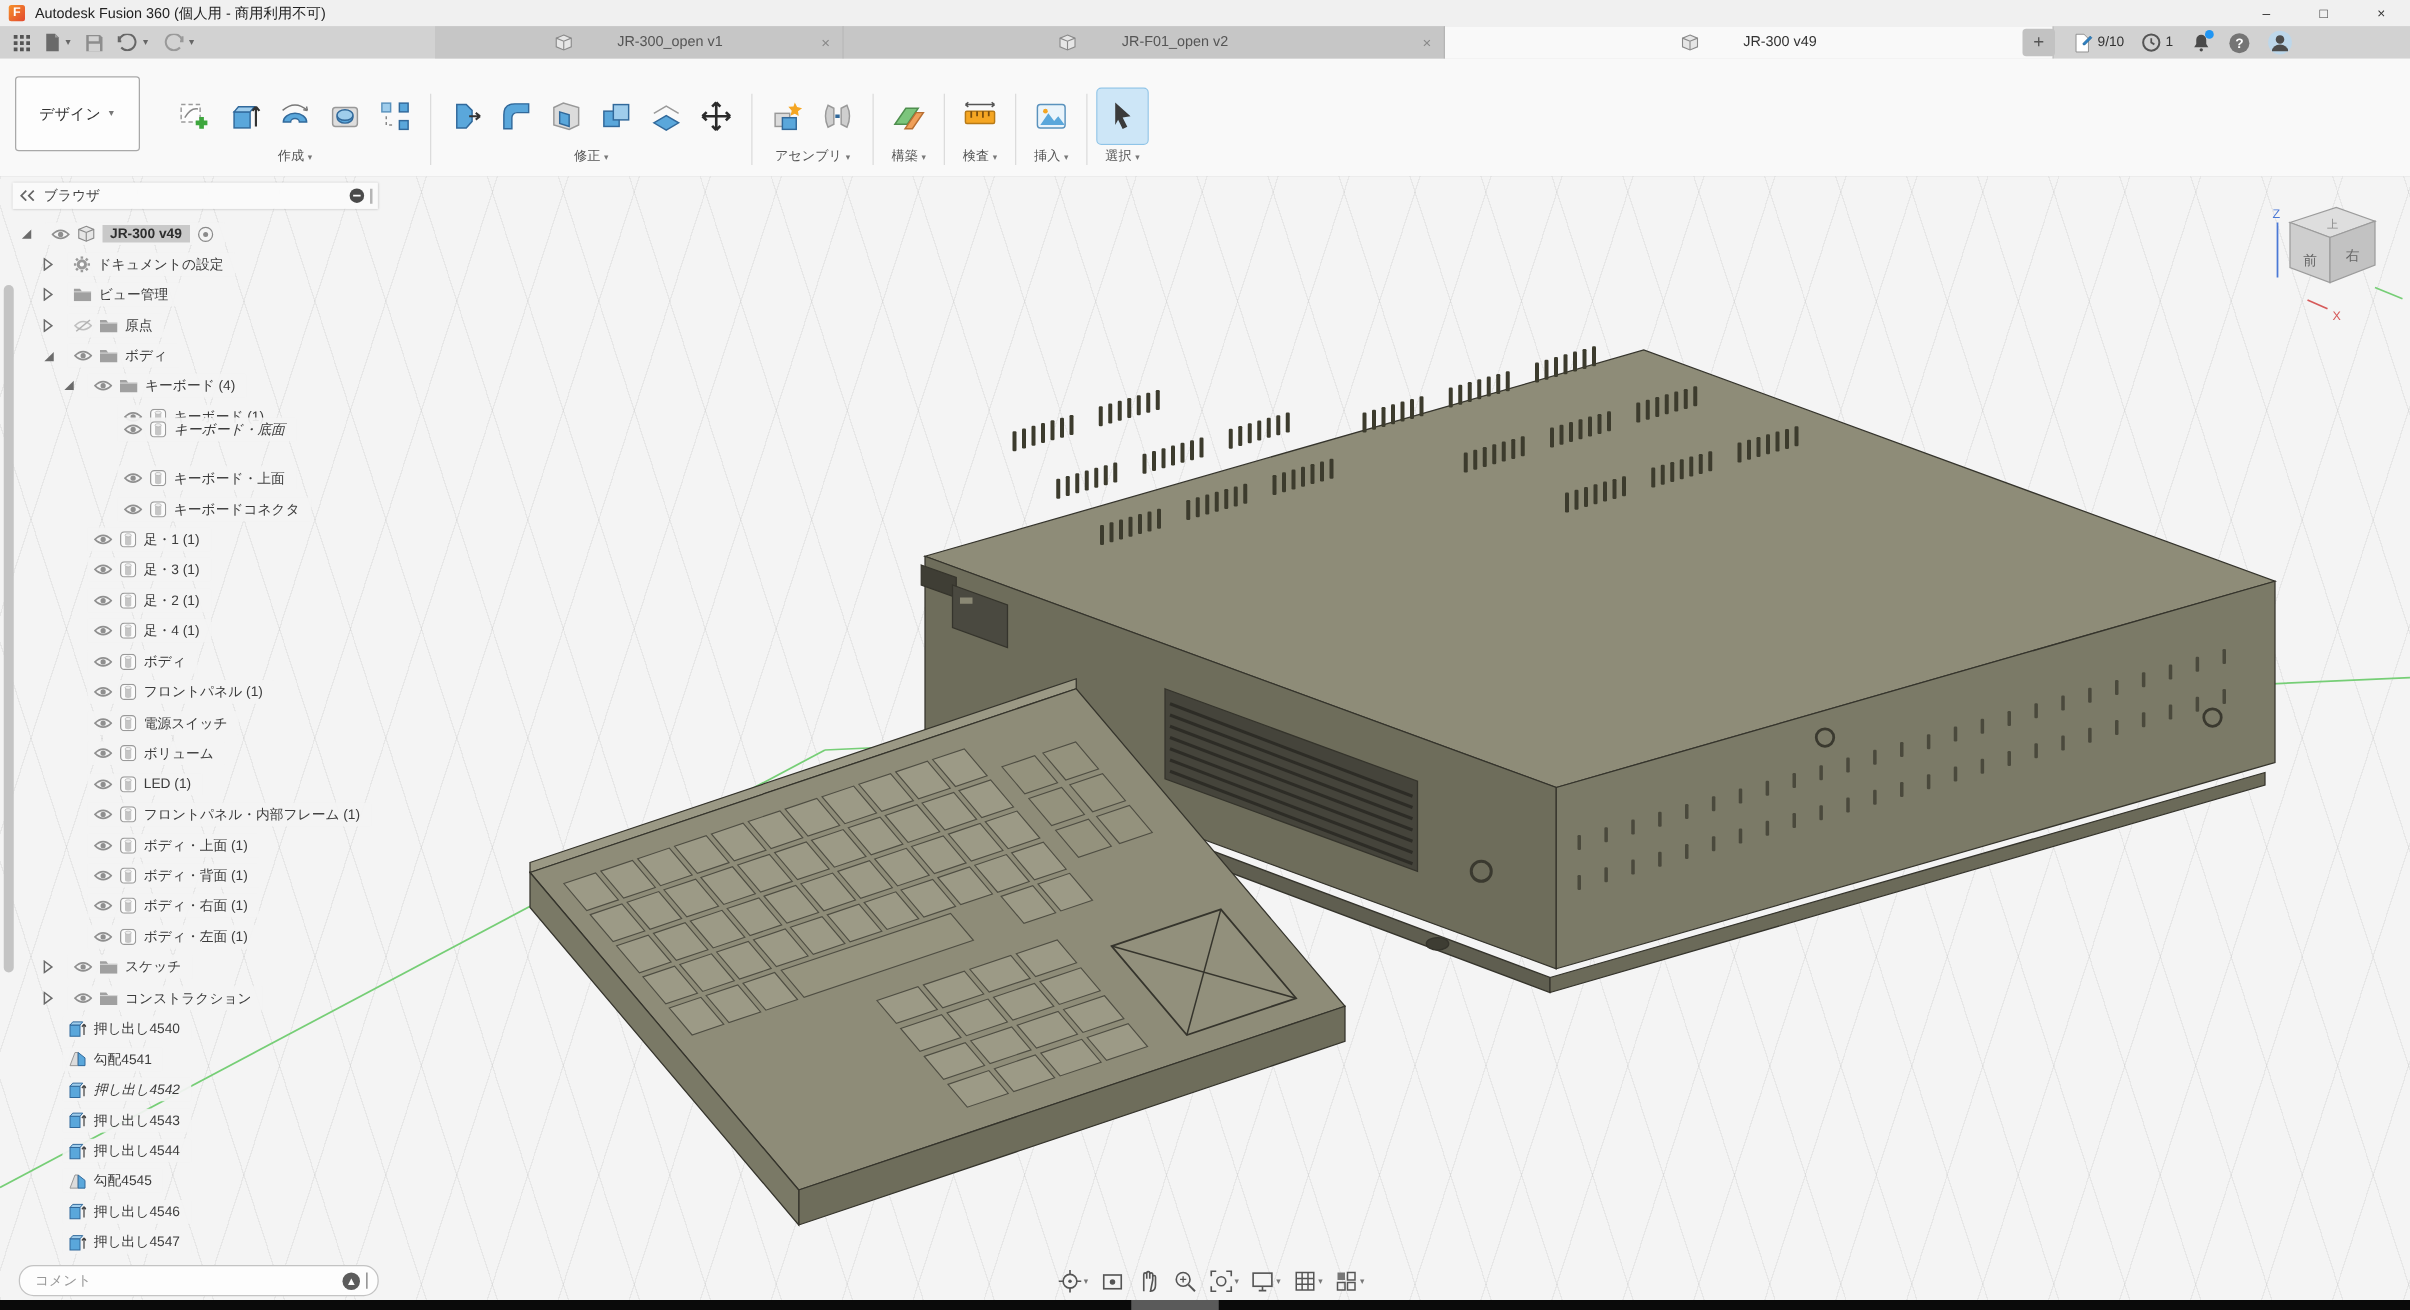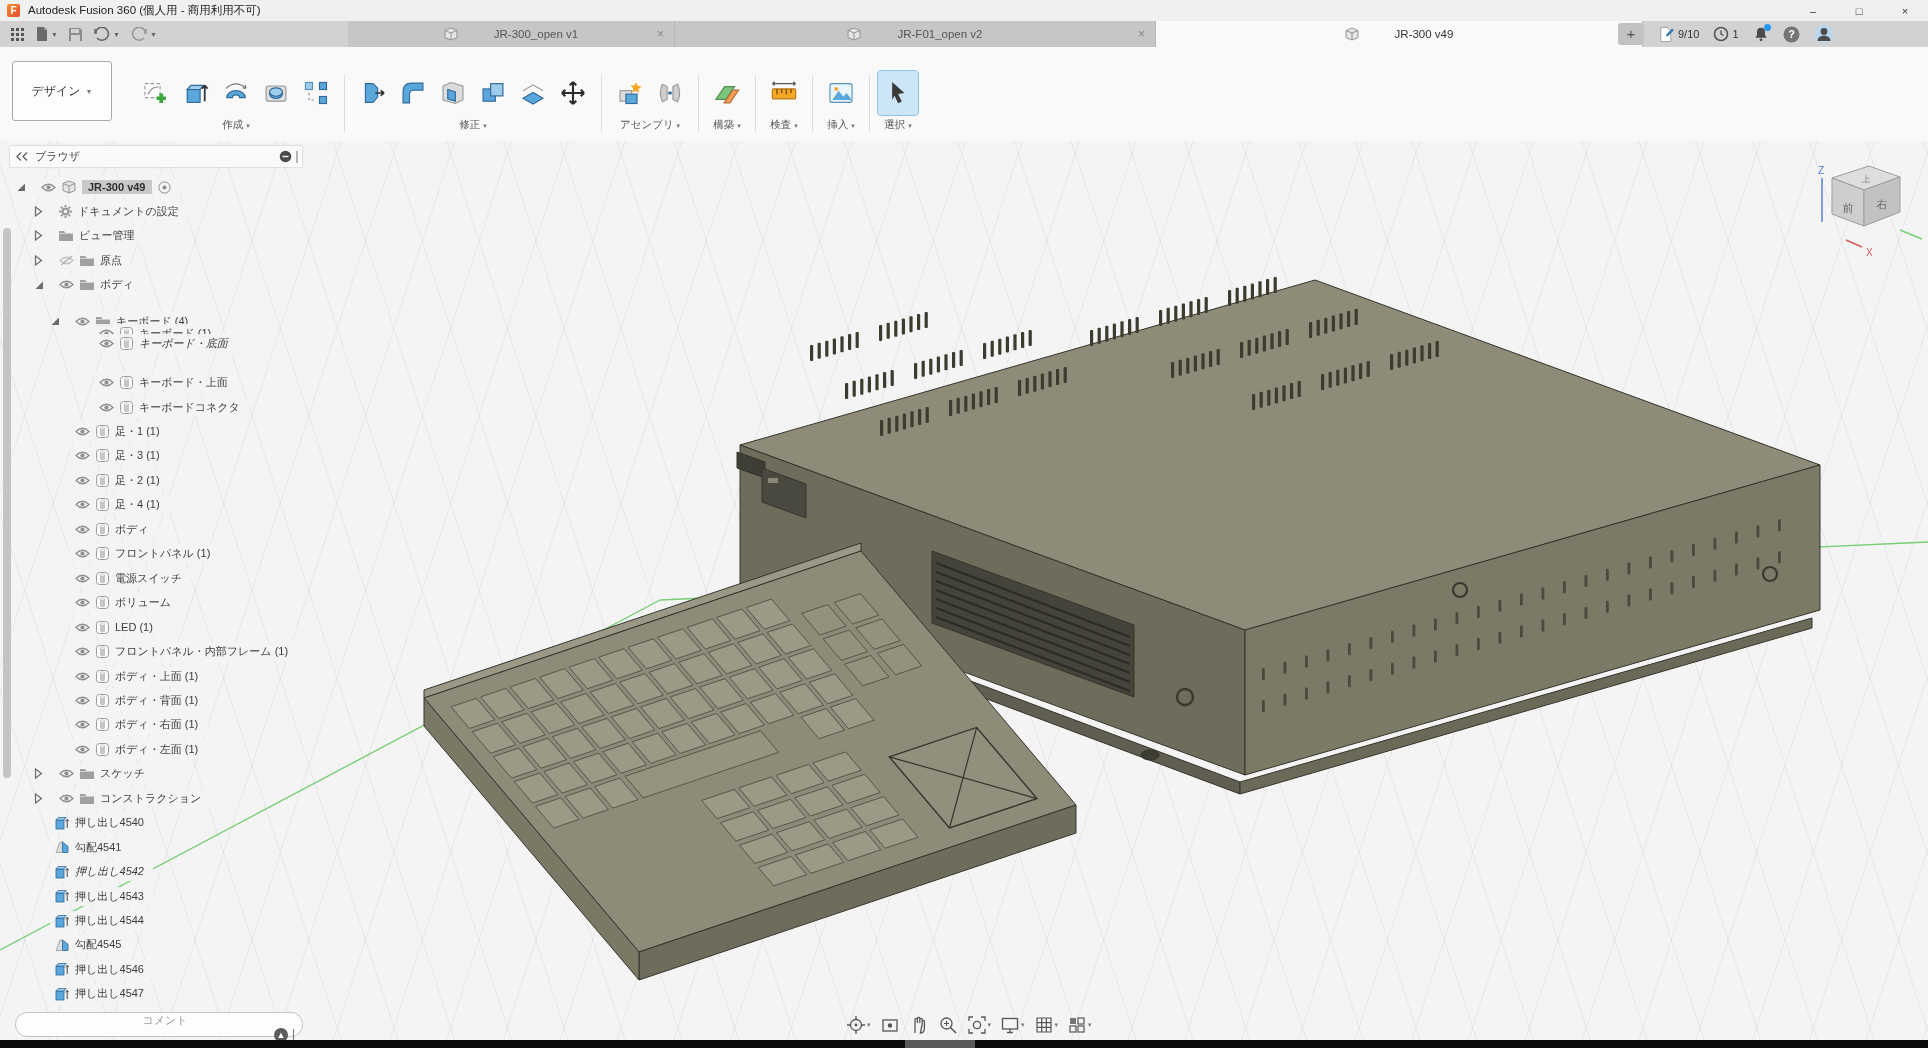--- a/index.html
+++ b/index.html
@@ -838,7 +838,7 @@
           <span class="blabel">ボディ</span>
         </span>
       </div>
-      <div class="brow" style="top: 310px;">
+      <div class="brow" style="top: 297px;">
         <span class="tri" style="left:50px">
           <svg width="10" height="10" viewBox="0 0 10 10">
             <path d="M1.5 9h7.5V1.5z" fill="#6b6b6b"></path>

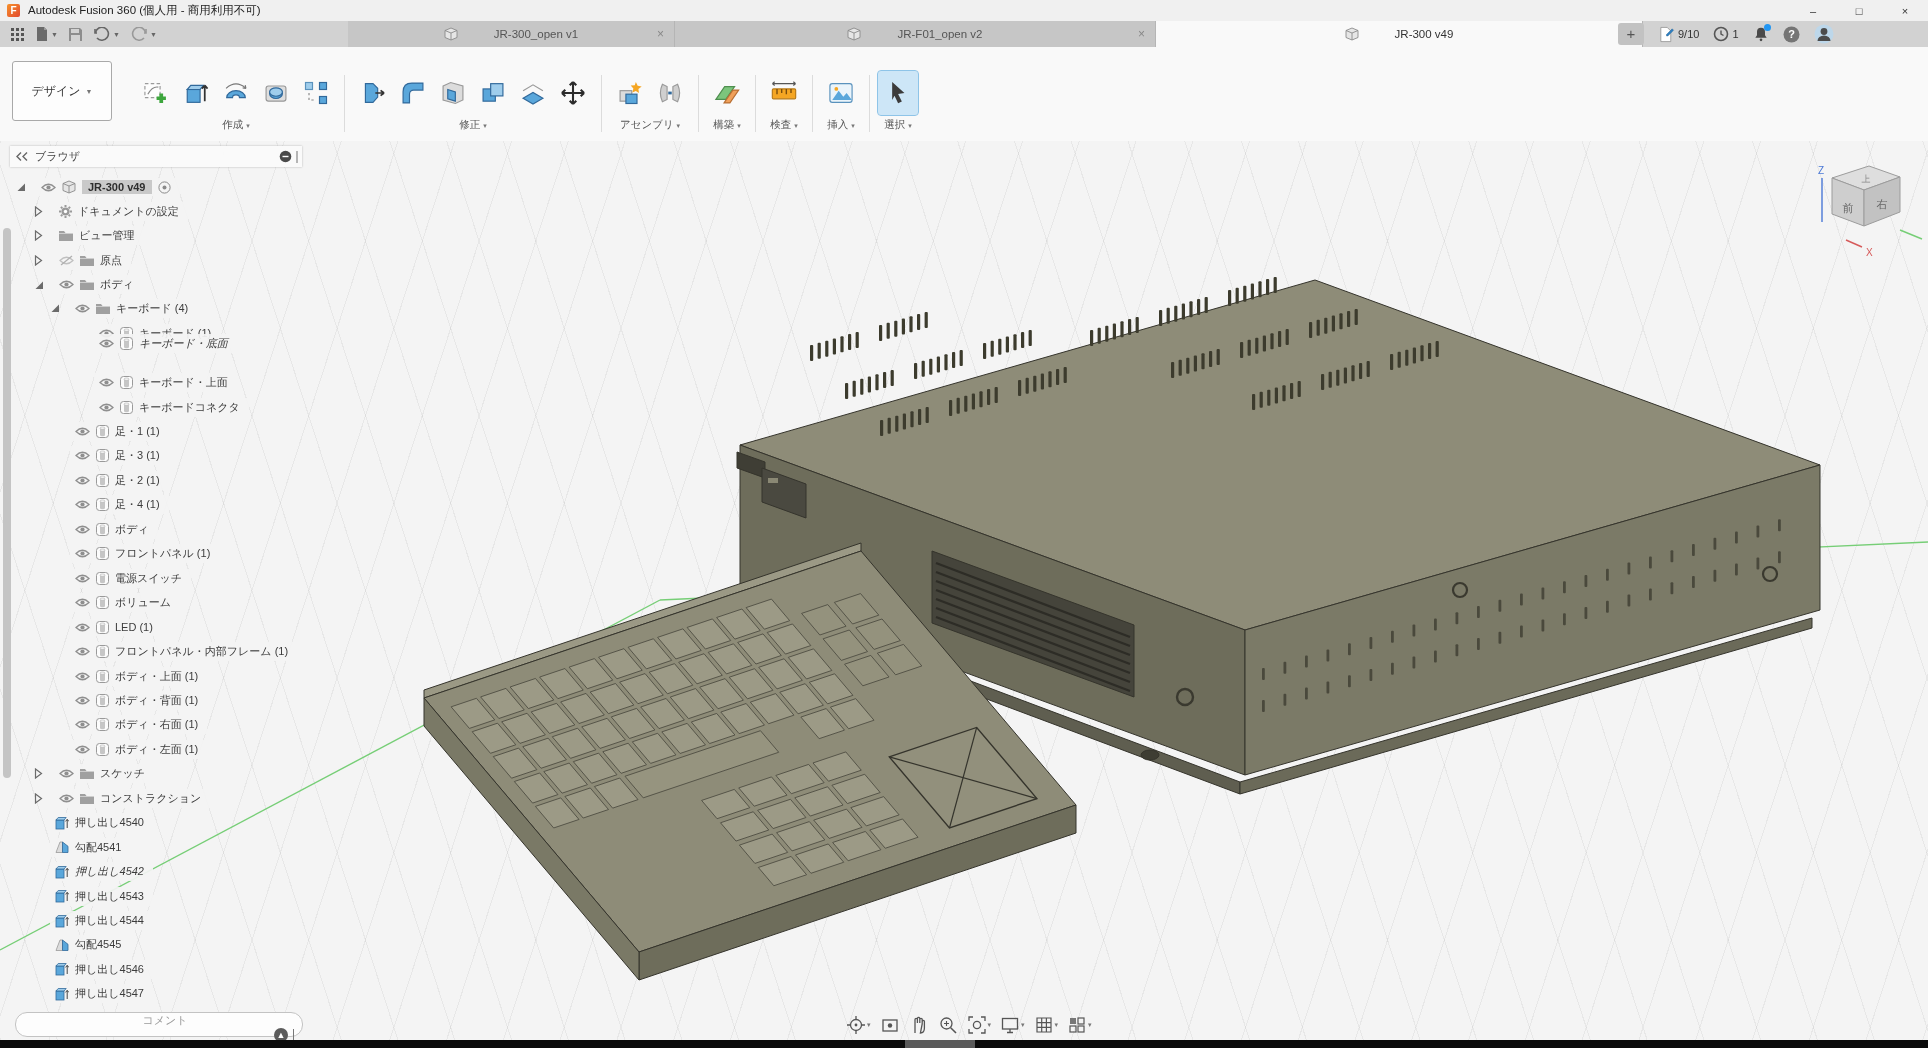--- a/index.html
+++ b/index.html
@@ -66,7 +66,7 @@
   #browser-scrollbar{position:absolute;left:3px;top:228px;width:8px;height:550px;background:#c4c4c4;border-radius:4px;z-index:6;}
   
   #comment-bar{position:absolute;left:15px;top:1012px;width:286px;height:23px;background:#fdfdfd;border:1px solid #c3c3c3;
-               border-radius:12px;display:flex;align-items:center;z-index:7;flex-direction:column;}
+               border-radius:12px;display:flex;align-items:center;z-index:7;}
   #comment-bar .ph{font-size:11px;color:#999;margin-left:12px;}
   #comment-bar .right{margin-left:auto;display:flex;align-items:center;gap:5px;margin-right:8px;}
   #comment-send{width:14px;height:14px;border-radius:50%;background:#5c5c5c;color:#fff;font-size:9px;line-height:14px;text-align:center;}

